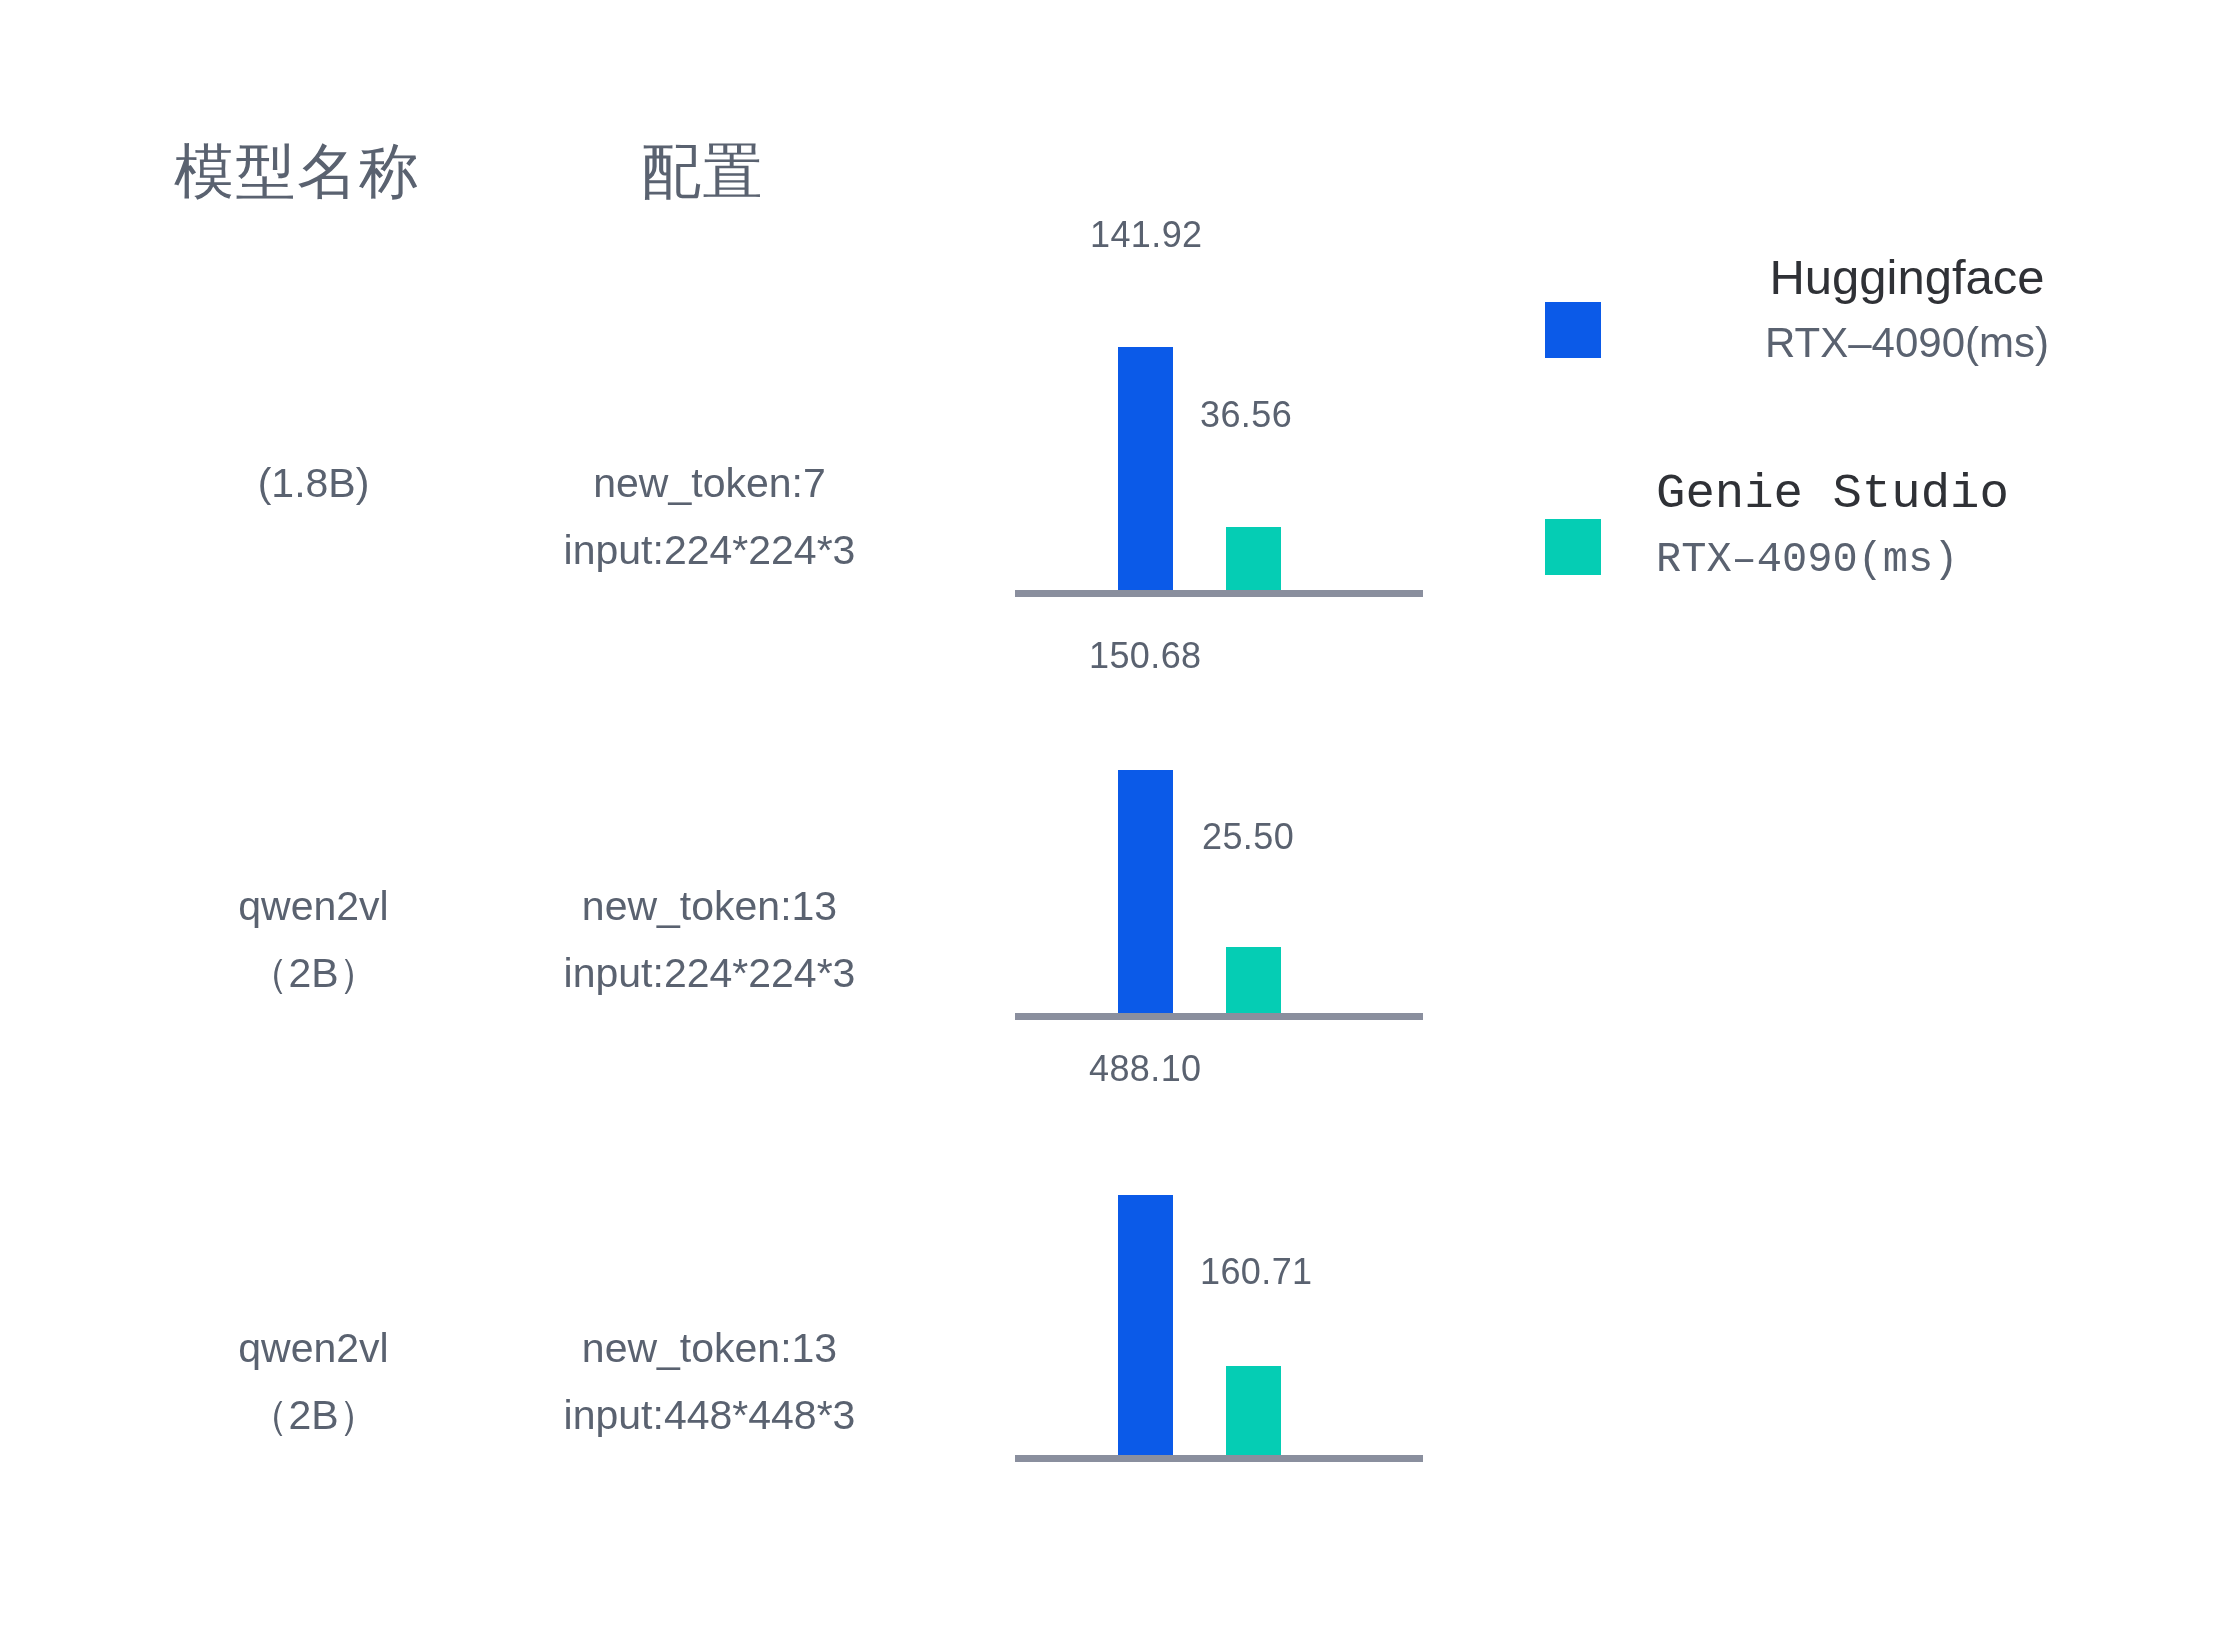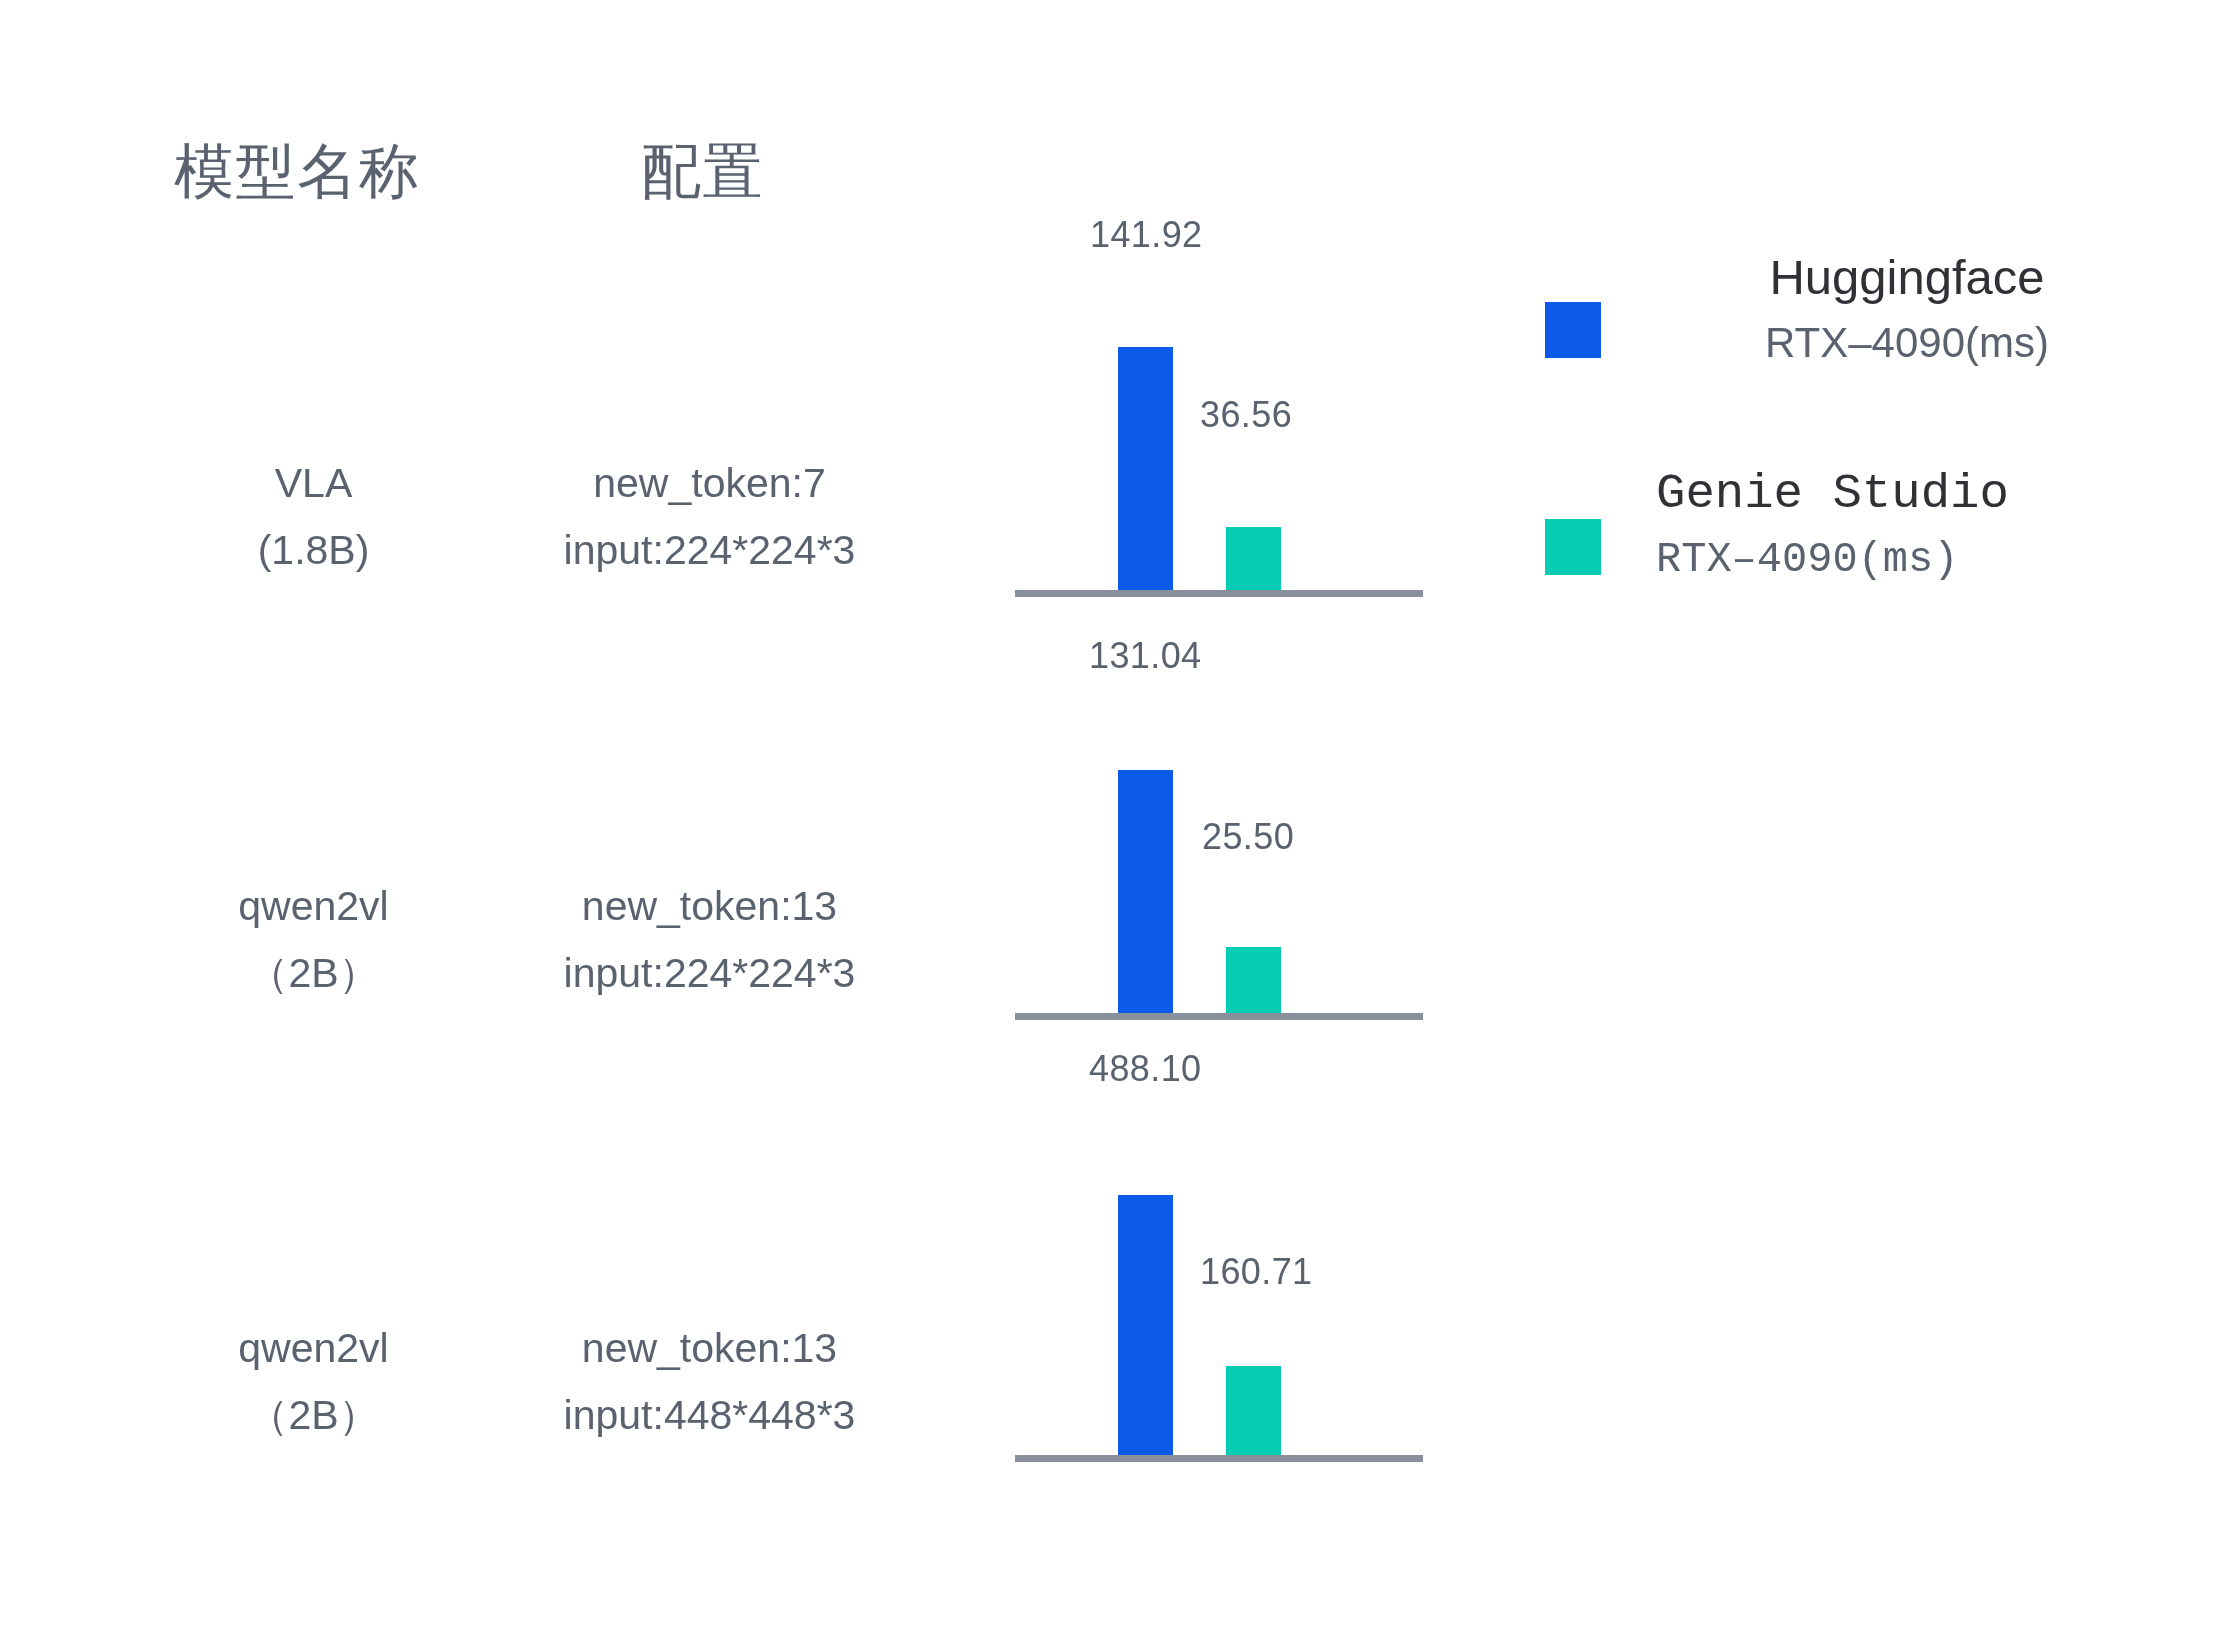--- a/index.html
+++ b/index.html
@@ -123,7 +123,6 @@
 
   <div class="row" style="top:0;">
     <div class="cell-model" style="top:450px;">
-      <div>VLA</div>
       <div>(1.8B)</div>
     </div>
     <div class="cell-config" style="top:450px;">

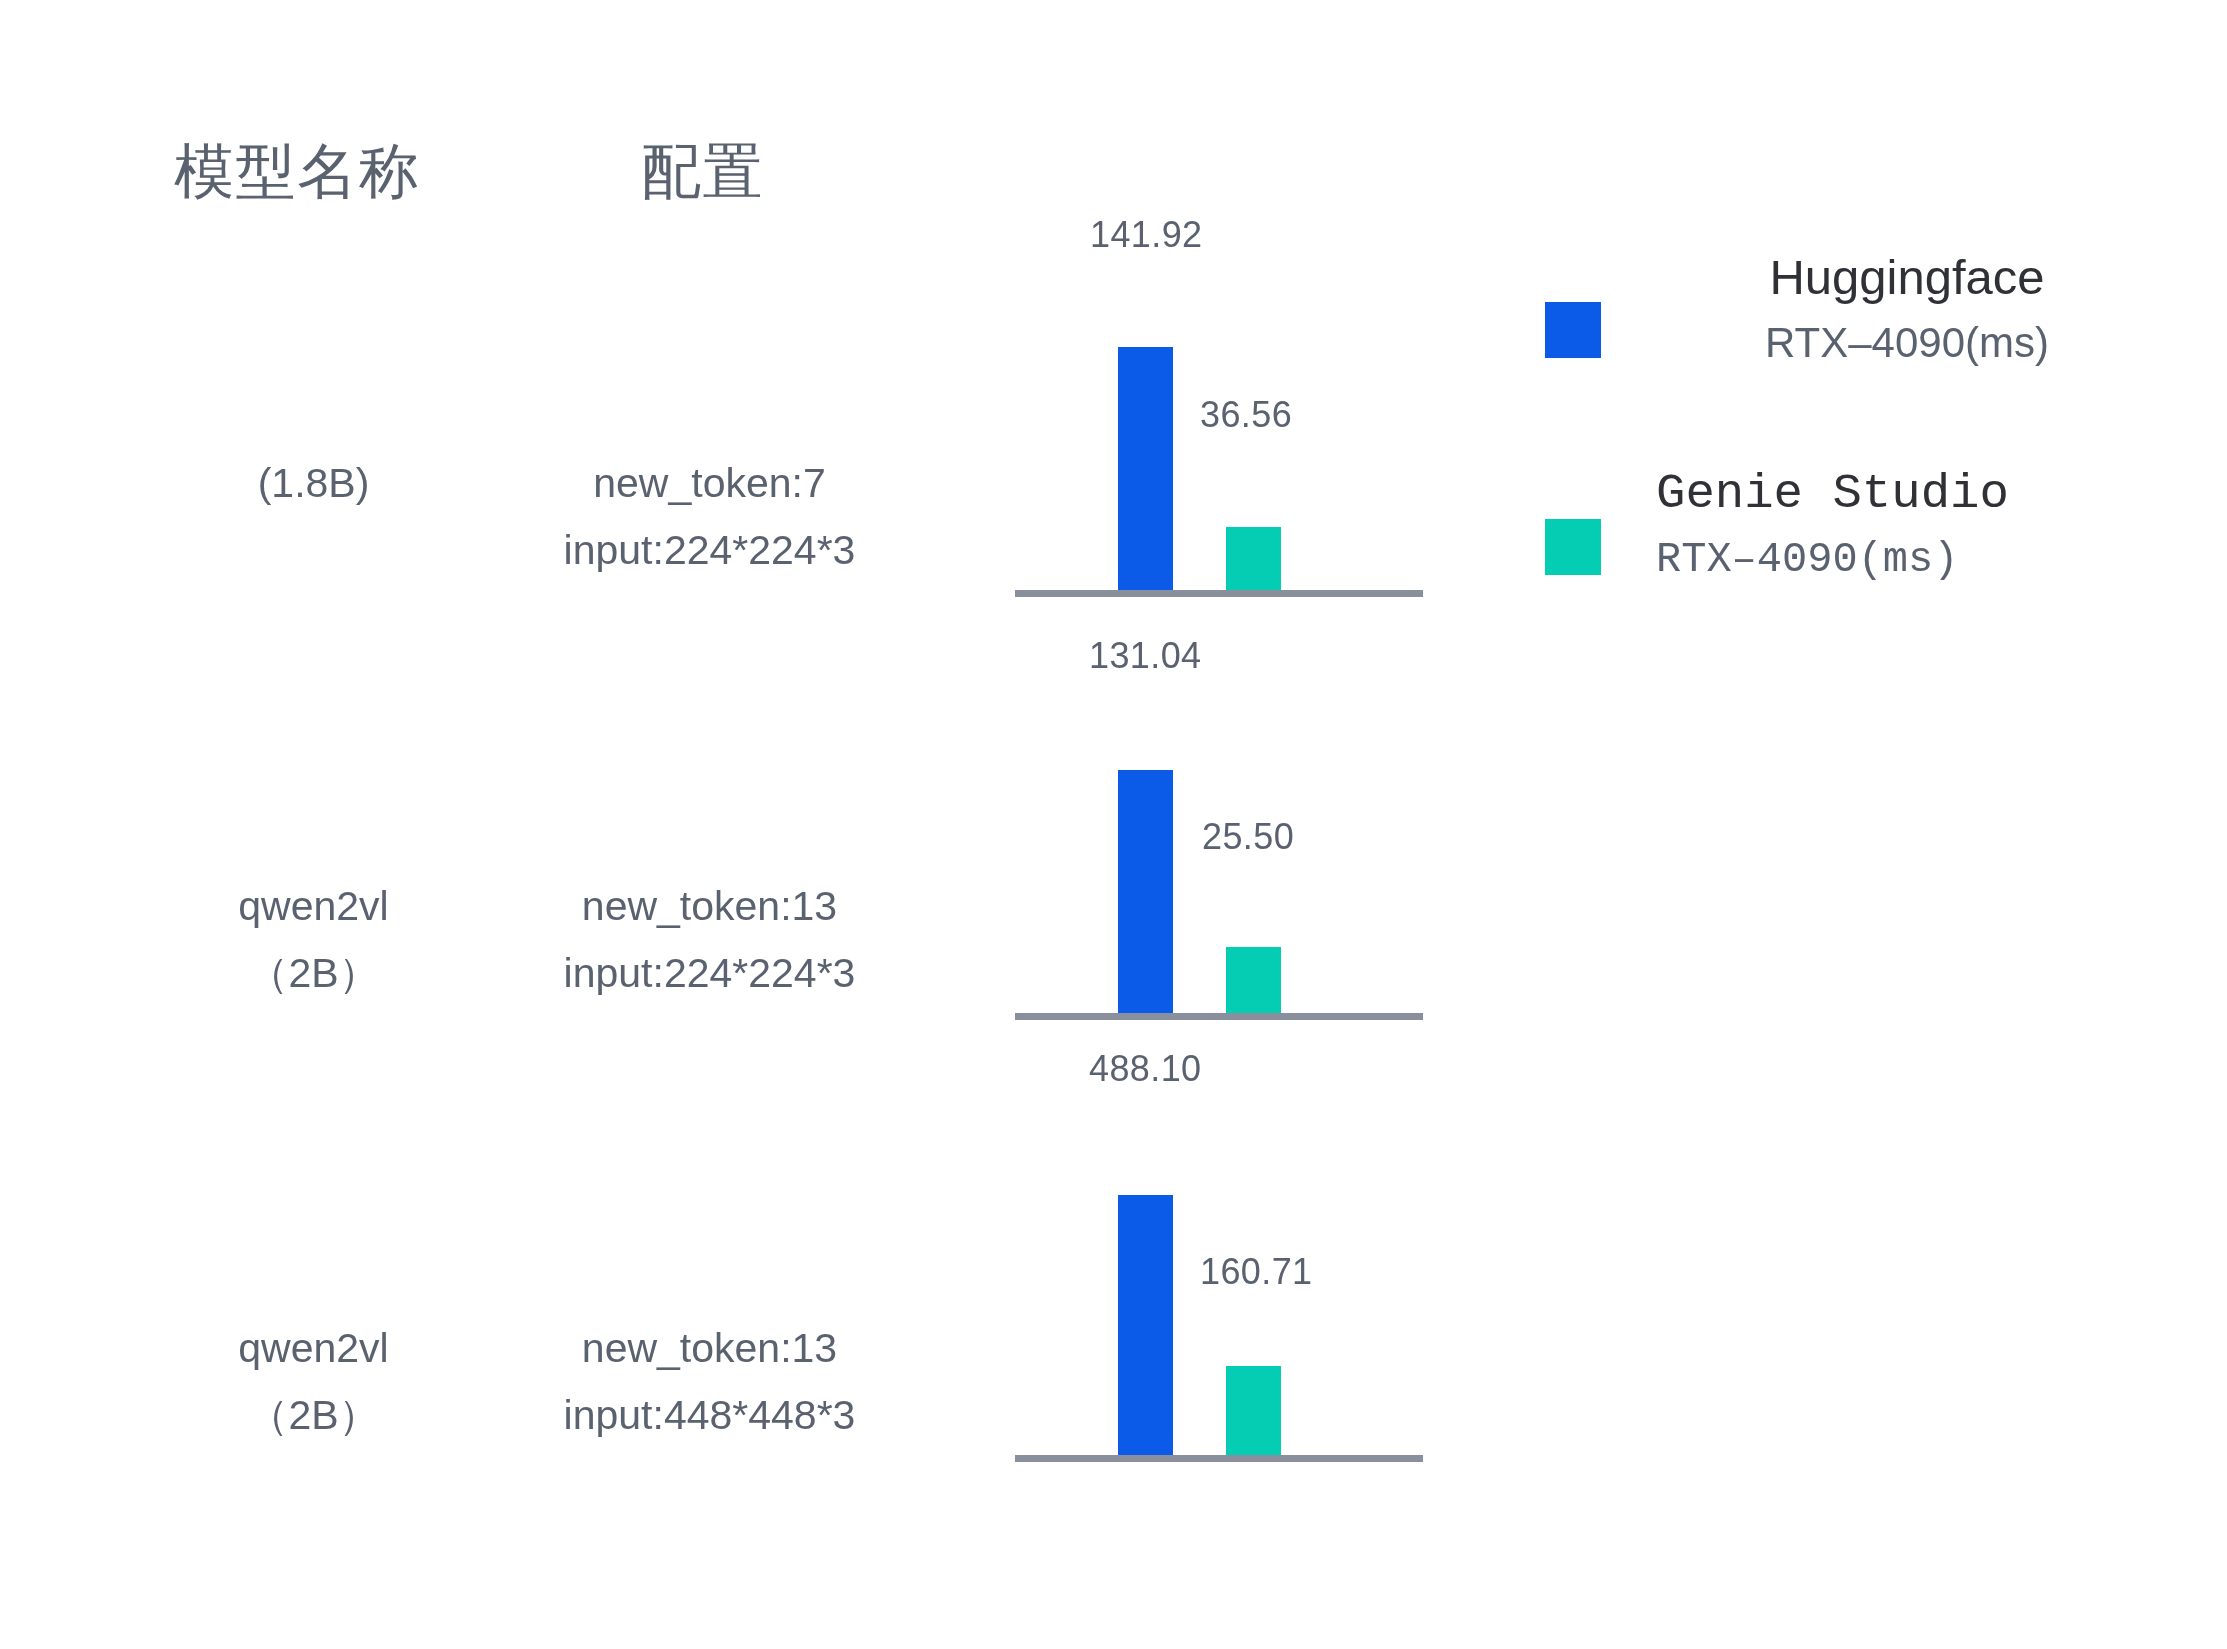--- a/index.html
+++ b/index.html
@@ -150,7 +150,7 @@
     </div>
 
     <div class="plot" style="top:581px;">
-      <div class="bar-label" style="left:74px; bottom:343px;">131.04</div>
+      <div class="bar-label" style="left:74px; bottom:343px;">150.68</div>
       <div class="bar-label" style="left:187px; bottom:162px;">25.50</div>
       <div class="bar blue" style="height:243px;"></div>
       <div class="bar teal" style="height:66px;"></div>

